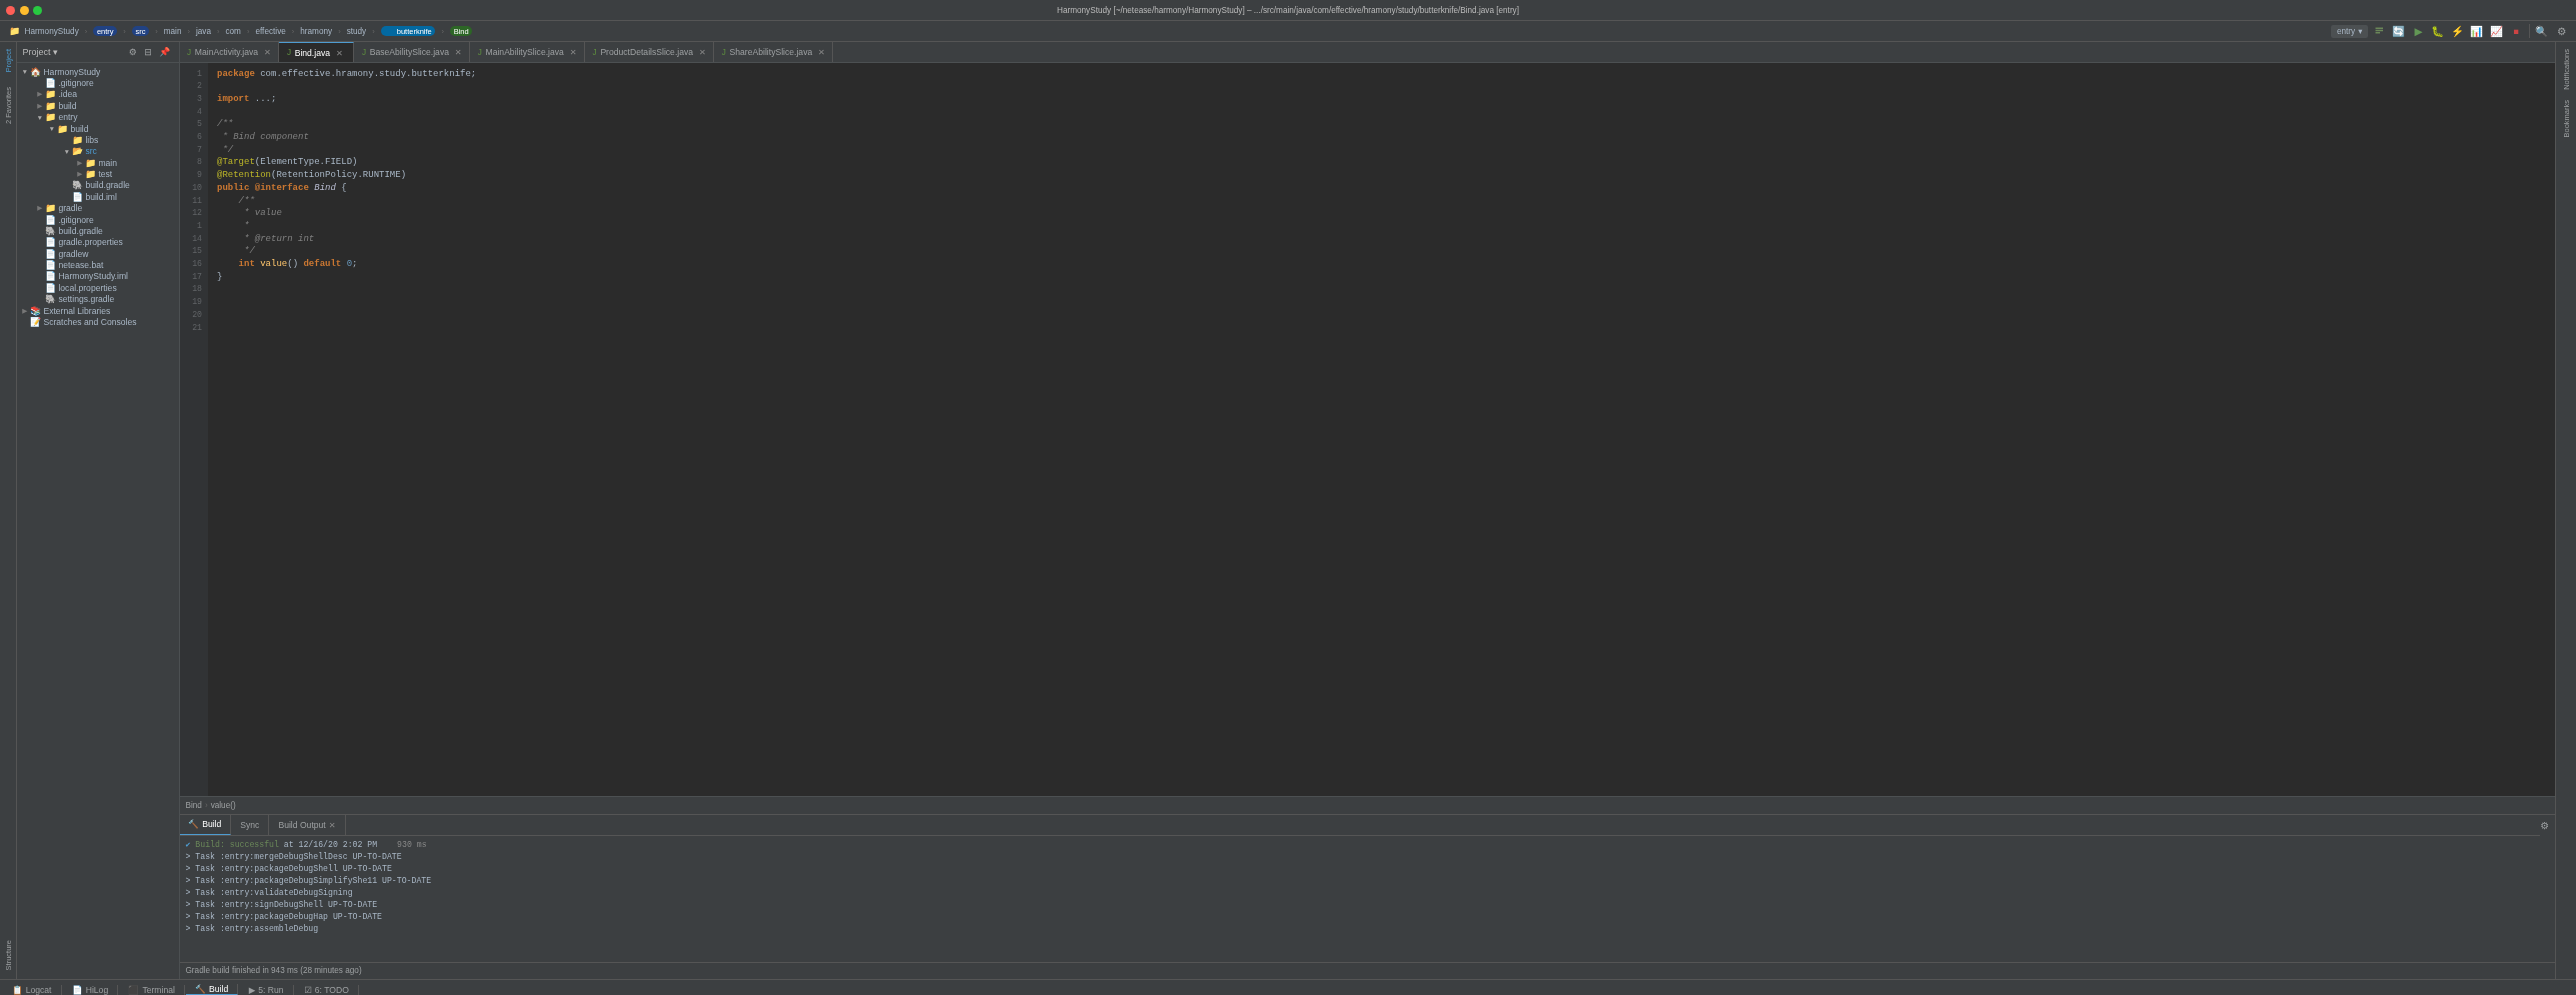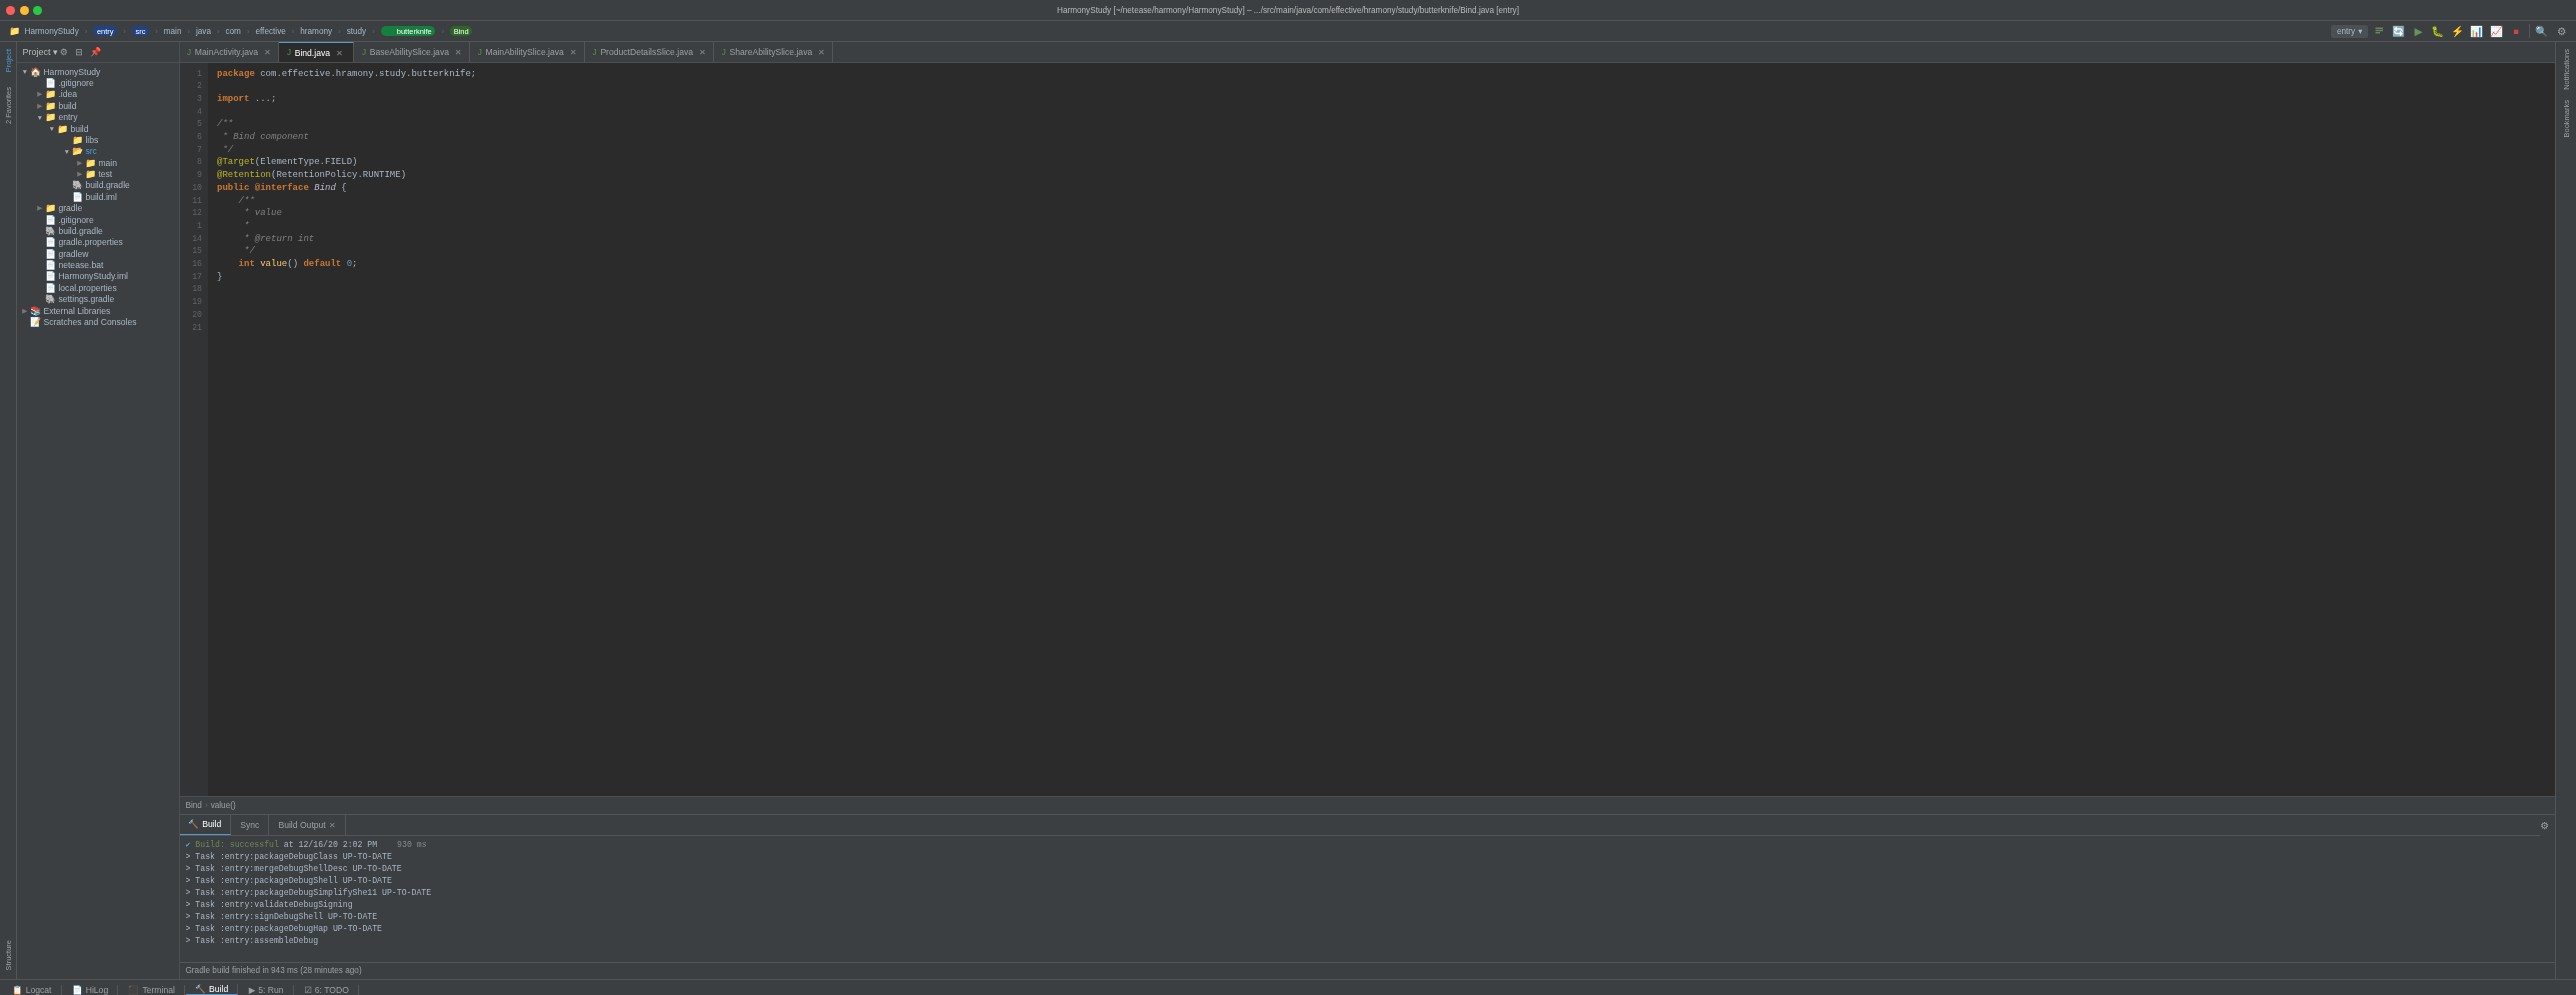--- a/index.html
+++ b/index.html
@@ -56,7 +56,7 @@
       color: #fff;
     }
     .tag-blue { background: #214283; }
-    .tag-orange { background: #15803d; padding-left: 16px; }
+    .tag-orange { background: #0369a1; padding-left: 16px; }
     .tag-green-dark { background: #2d6626; }
 
     

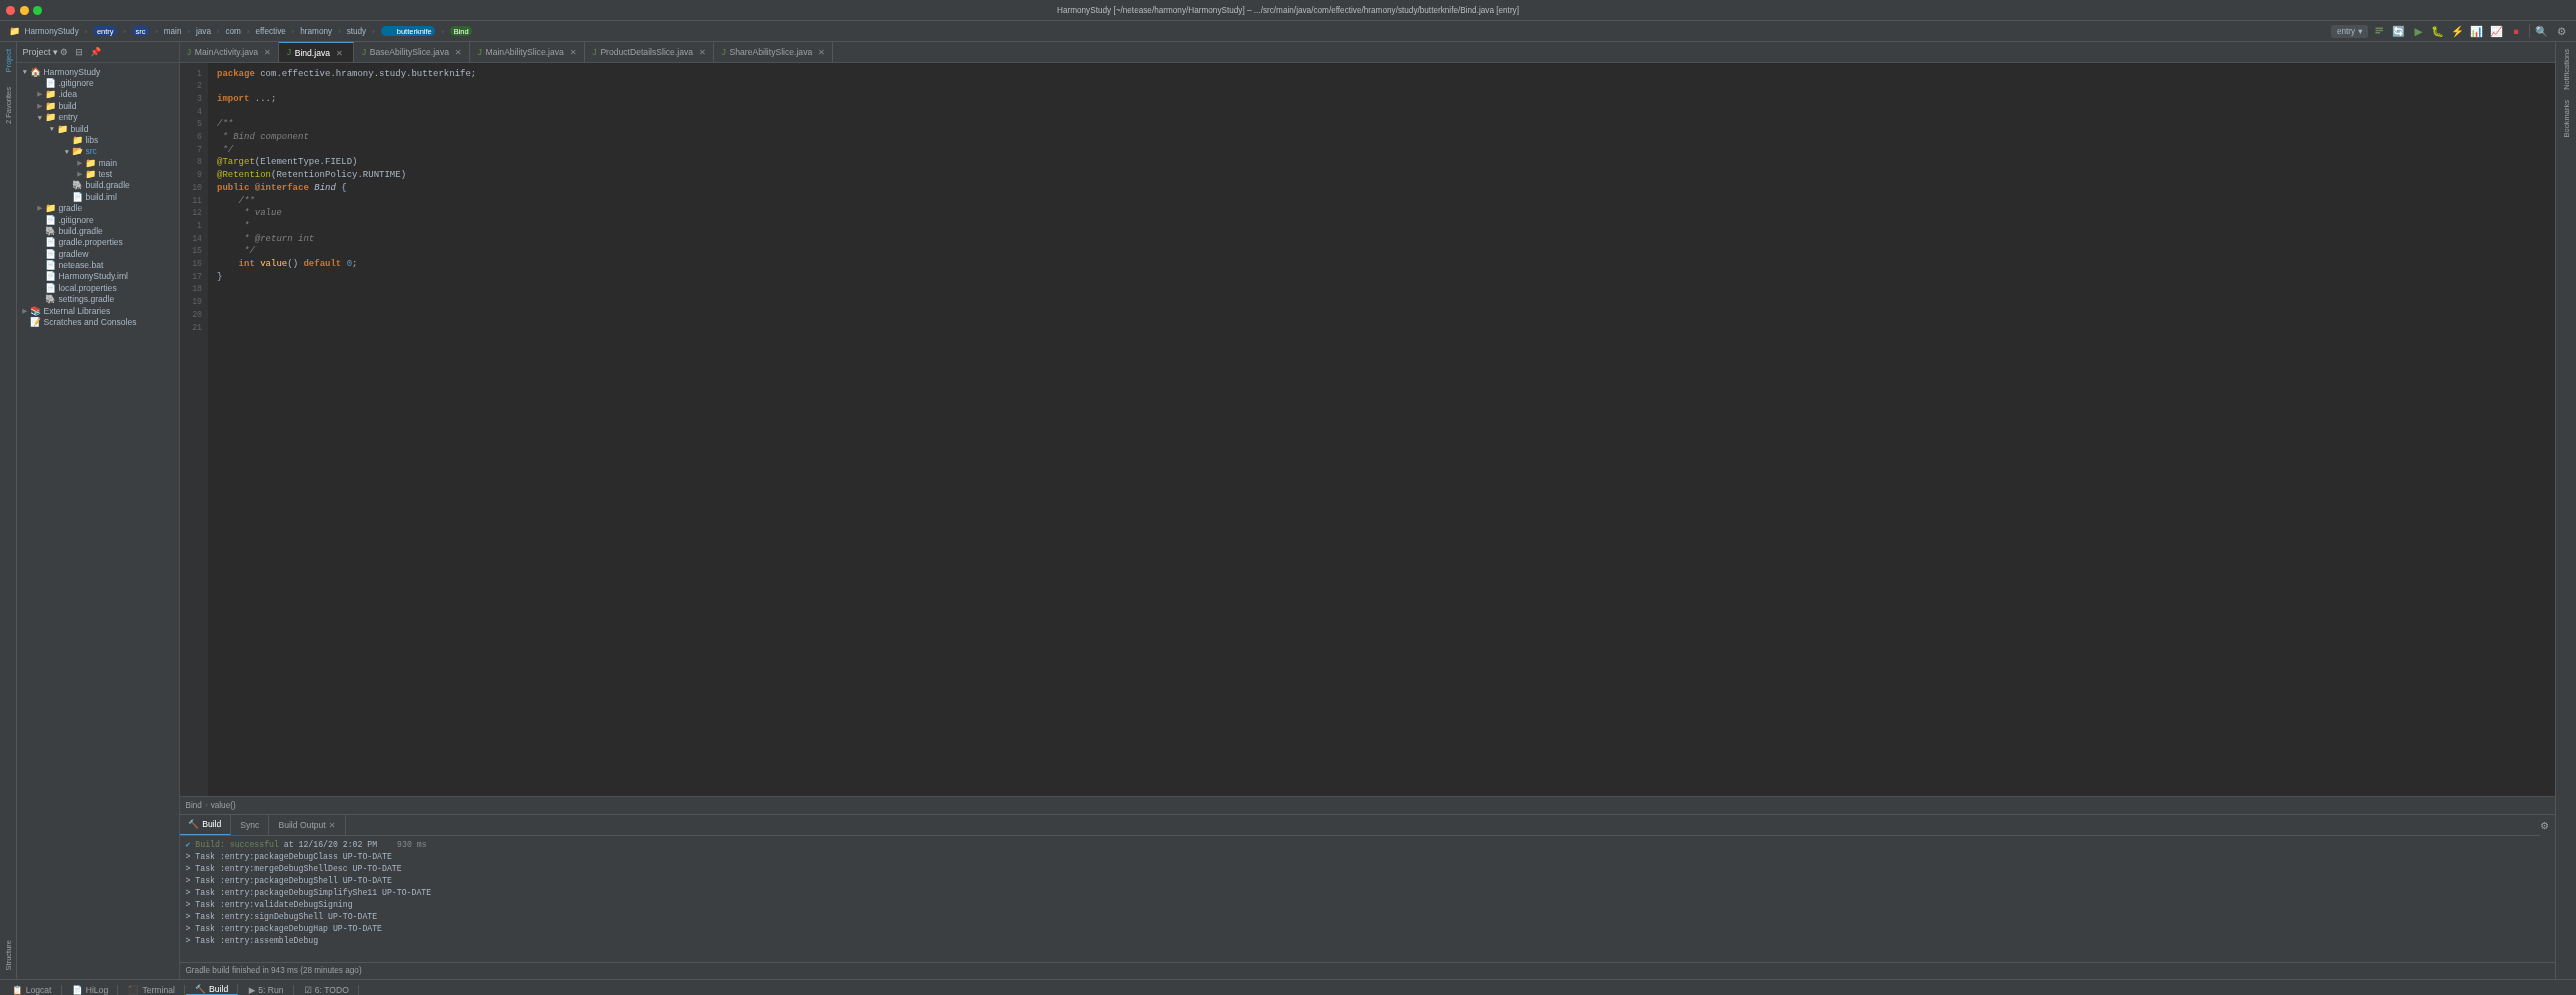--- a/index.html
+++ b/index.html
@@ -79,7 +79,7 @@
       display: flex;
       align-items: center;
       padding: 0 6px;
-      justify-content: flex-start;
+      justify-content: space-between;
       border-bottom: 0.7px solid #4c5052;
       font-size: 9px;
       font-weight: 500;

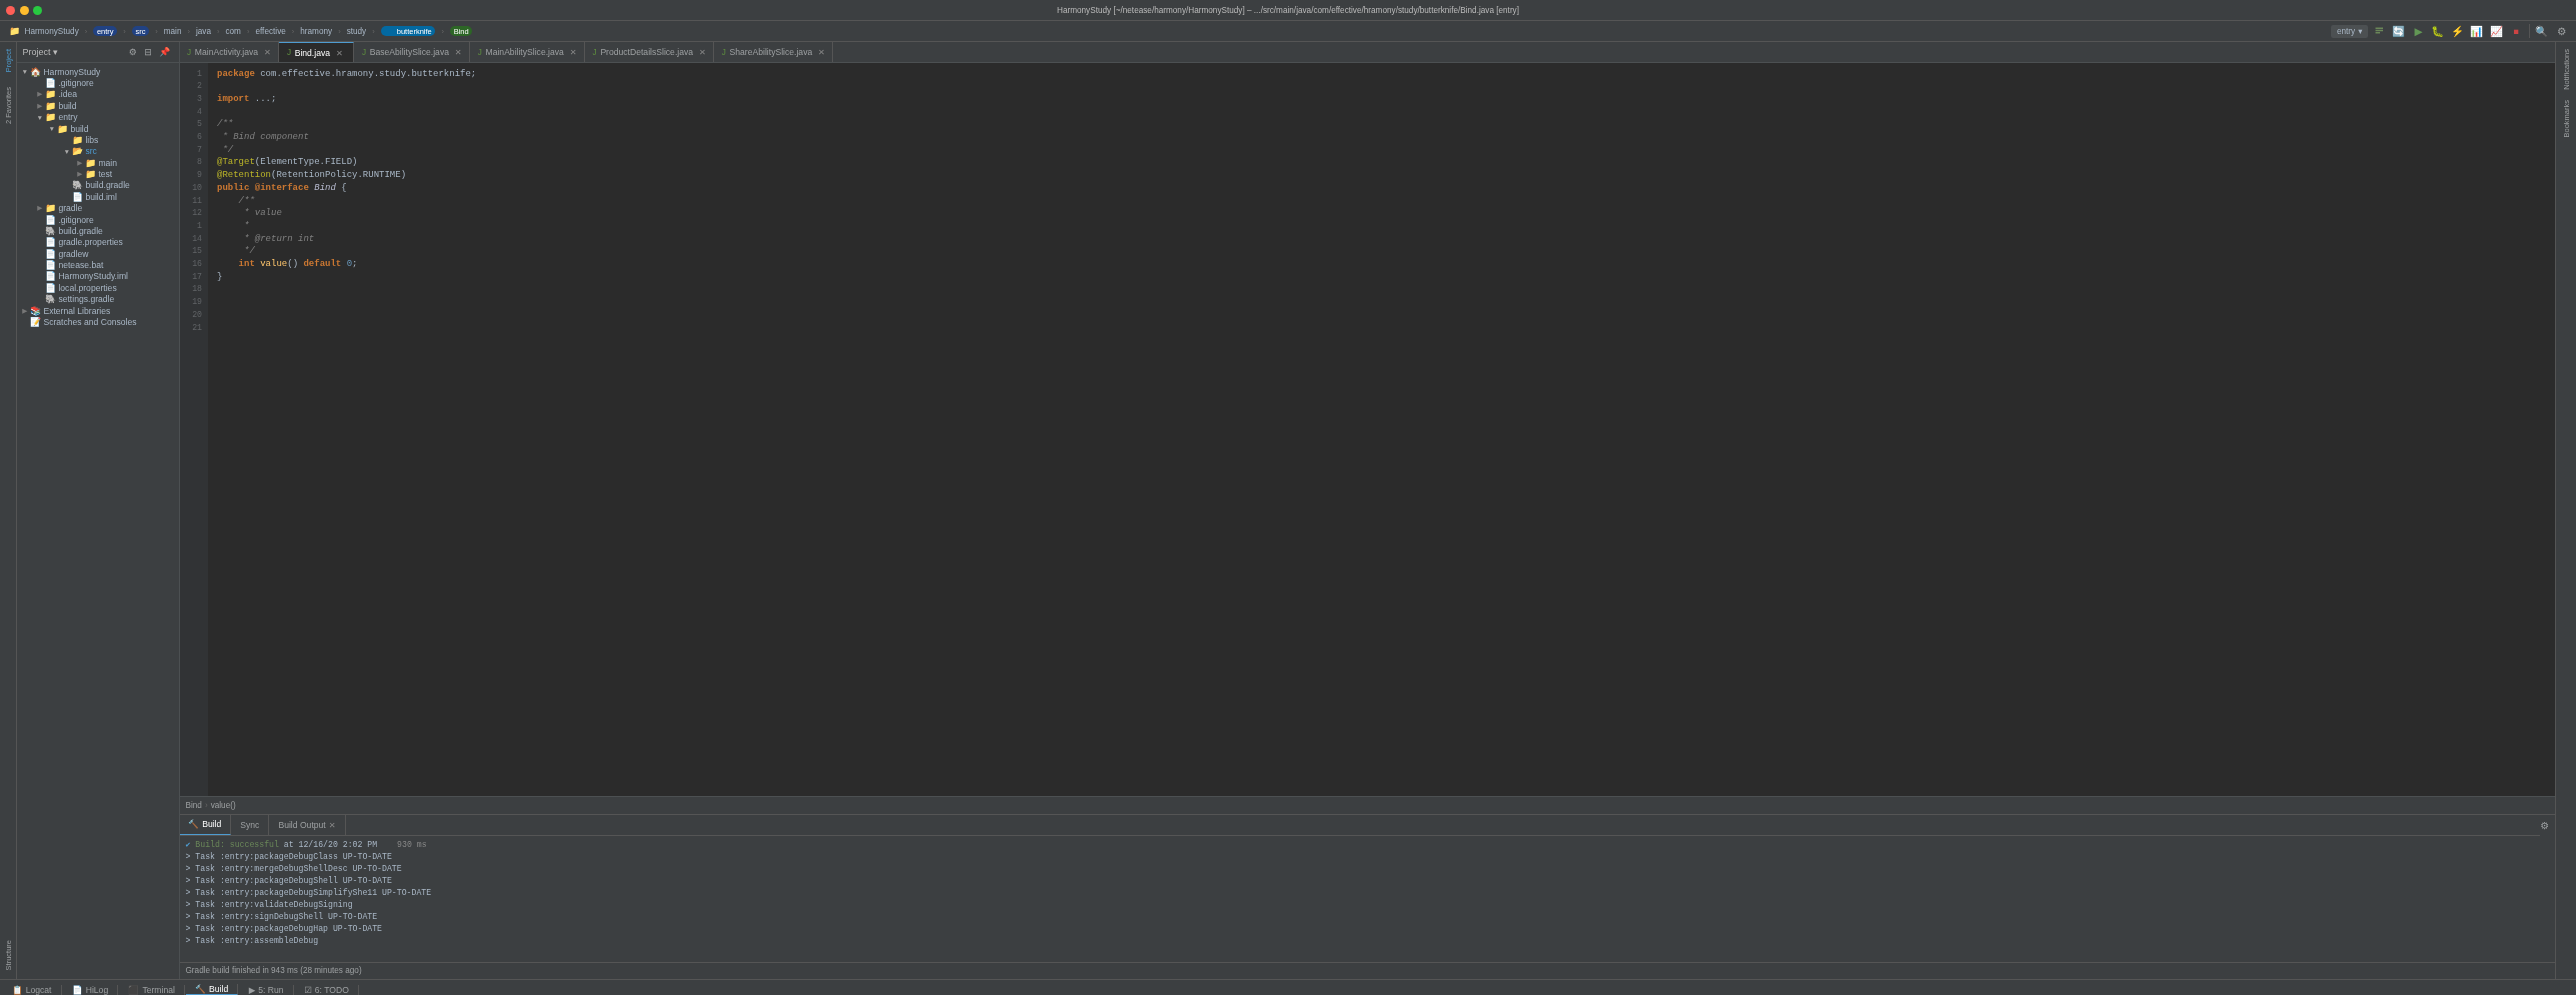--- a/index.html
+++ b/index.html
@@ -722,7 +722,6 @@
           <span> at 12/16/20 2:02 PM</span>
           <span style="margin-left: 15px; color:#888;">930 ms</span>
         </div>
-        <div>&gt; Task :entry:packageDebugClass UP-TO-DATE</div>
         <div>&gt; Task :entry:mergeDebugShellDesc UP-TO-DATE</div>
         <div>&gt; Task :entry:packageDebugShell UP-TO-DATE</div>
         <div>&gt; Task :entry:packageDebugSimplifyShe11 UP-TO-DATE</div>

